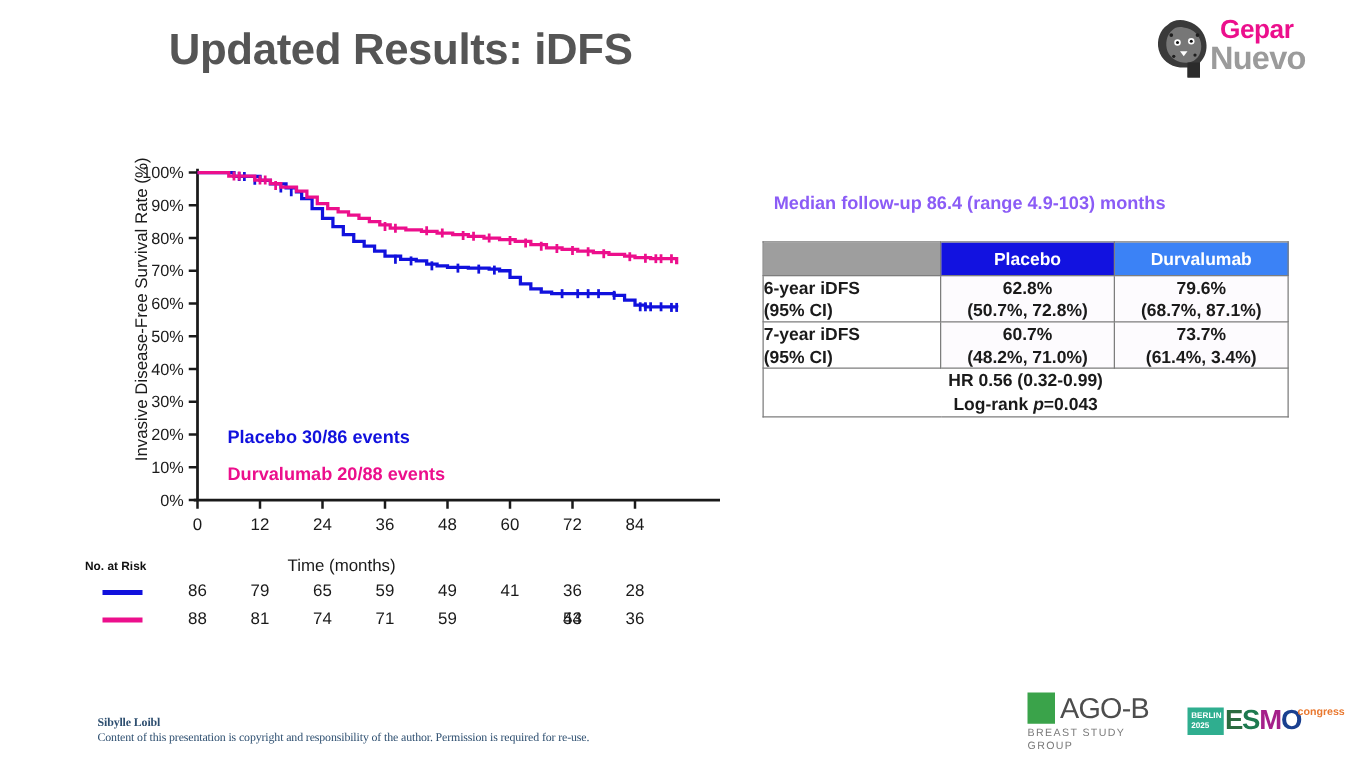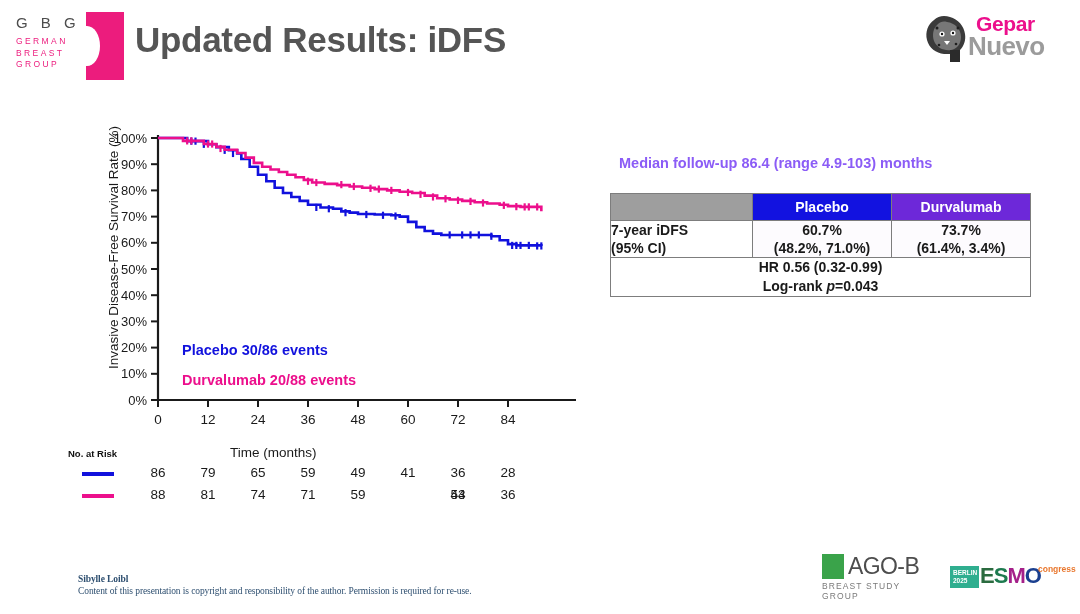--- a/index.html
+++ b/index.html
@@ -308,16 +308,6 @@
 
 <div id="header">
 
-  <div id="gbg-logo">
-    <div id="gbg-abbr">G B G</div>
-    <div id="gbg-full">
-      <div>GERMAN</div>
-      <div>BREAST</div>
-      <div>GROUP</div>
-    </div>
-    <div id="gbg-mark"></div>
-    <div id="gbg-mark-notch"></div>
-  </div>
 
   <div id="gepar-logo">
     <svg id="gepar-cat" viewBox="0 0 62 54">

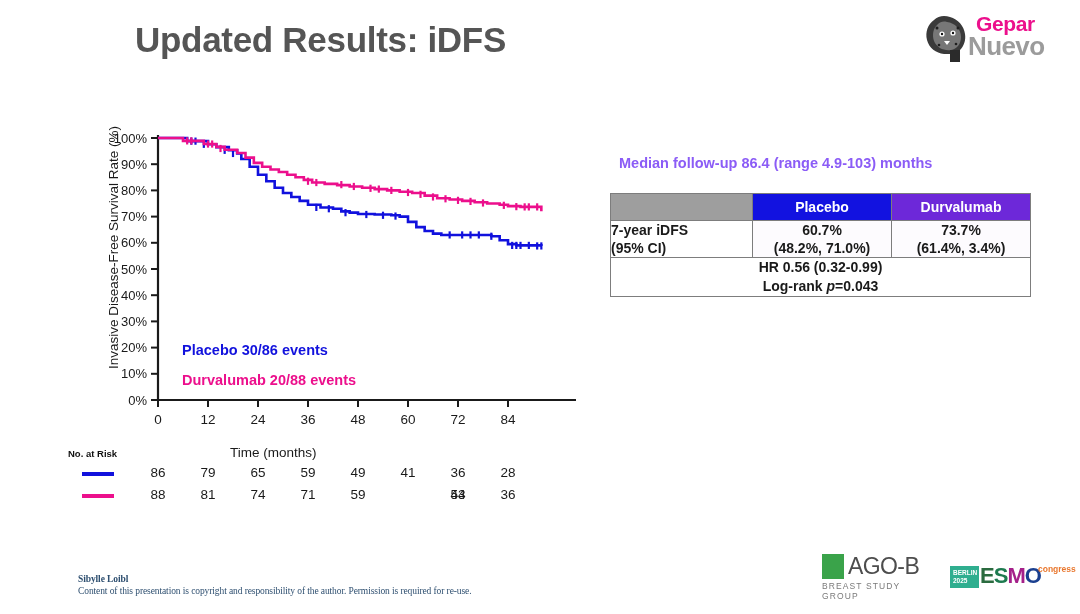--- a/index.html
+++ b/index.html
@@ -196,7 +196,7 @@
     height: 26px;
   }
   .hdr-durva {
-    background: #6d28d9;
+    background: #3b82f6;
     color: #ffffff;
     font-weight: bold;
     text-align: center;

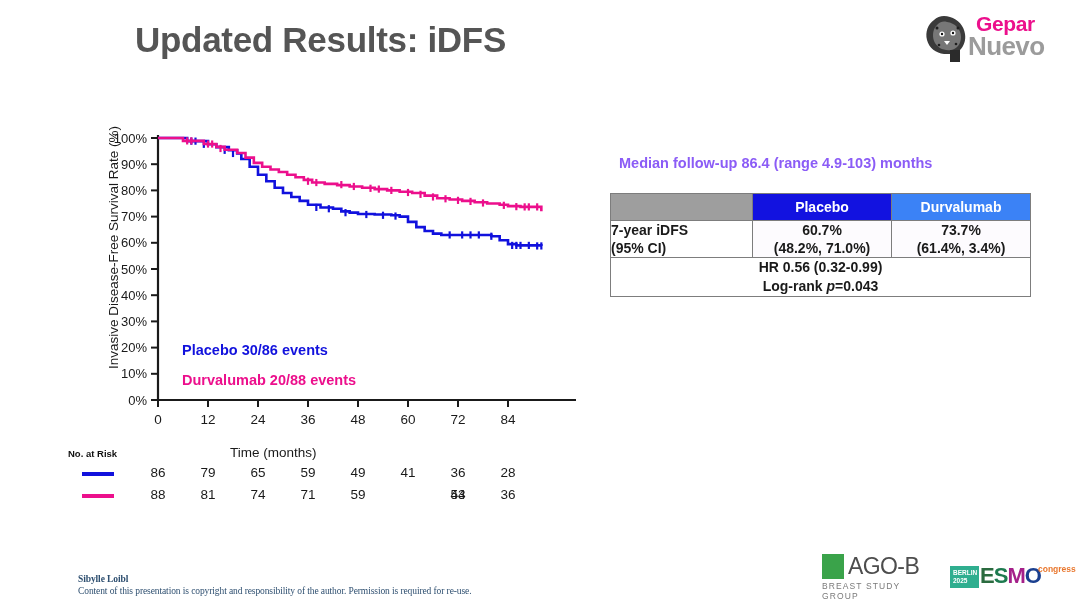--- a/index.html
+++ b/index.html
@@ -476,6 +476,20 @@
     </tr>
     <tr>
       <td class="row-label">
+        <div>6-year iDFS</div>
+        <div>(95% CI)</div>
+      </td>
+      <td class="row-val">
+        <div>62.8%</div>
+        <div>(50.7%, 72.8%)</div>
+      </td>
+      <td class="row-val">
+        <div>79.6%</div>
+        <div>(68.7%, 87.1%)</div>
+      </td>
+    </tr>
+    <tr>
+      <td class="row-label">
         <div>7-year iDFS</div>
         <div>(95% CI)</div>
       </td>

